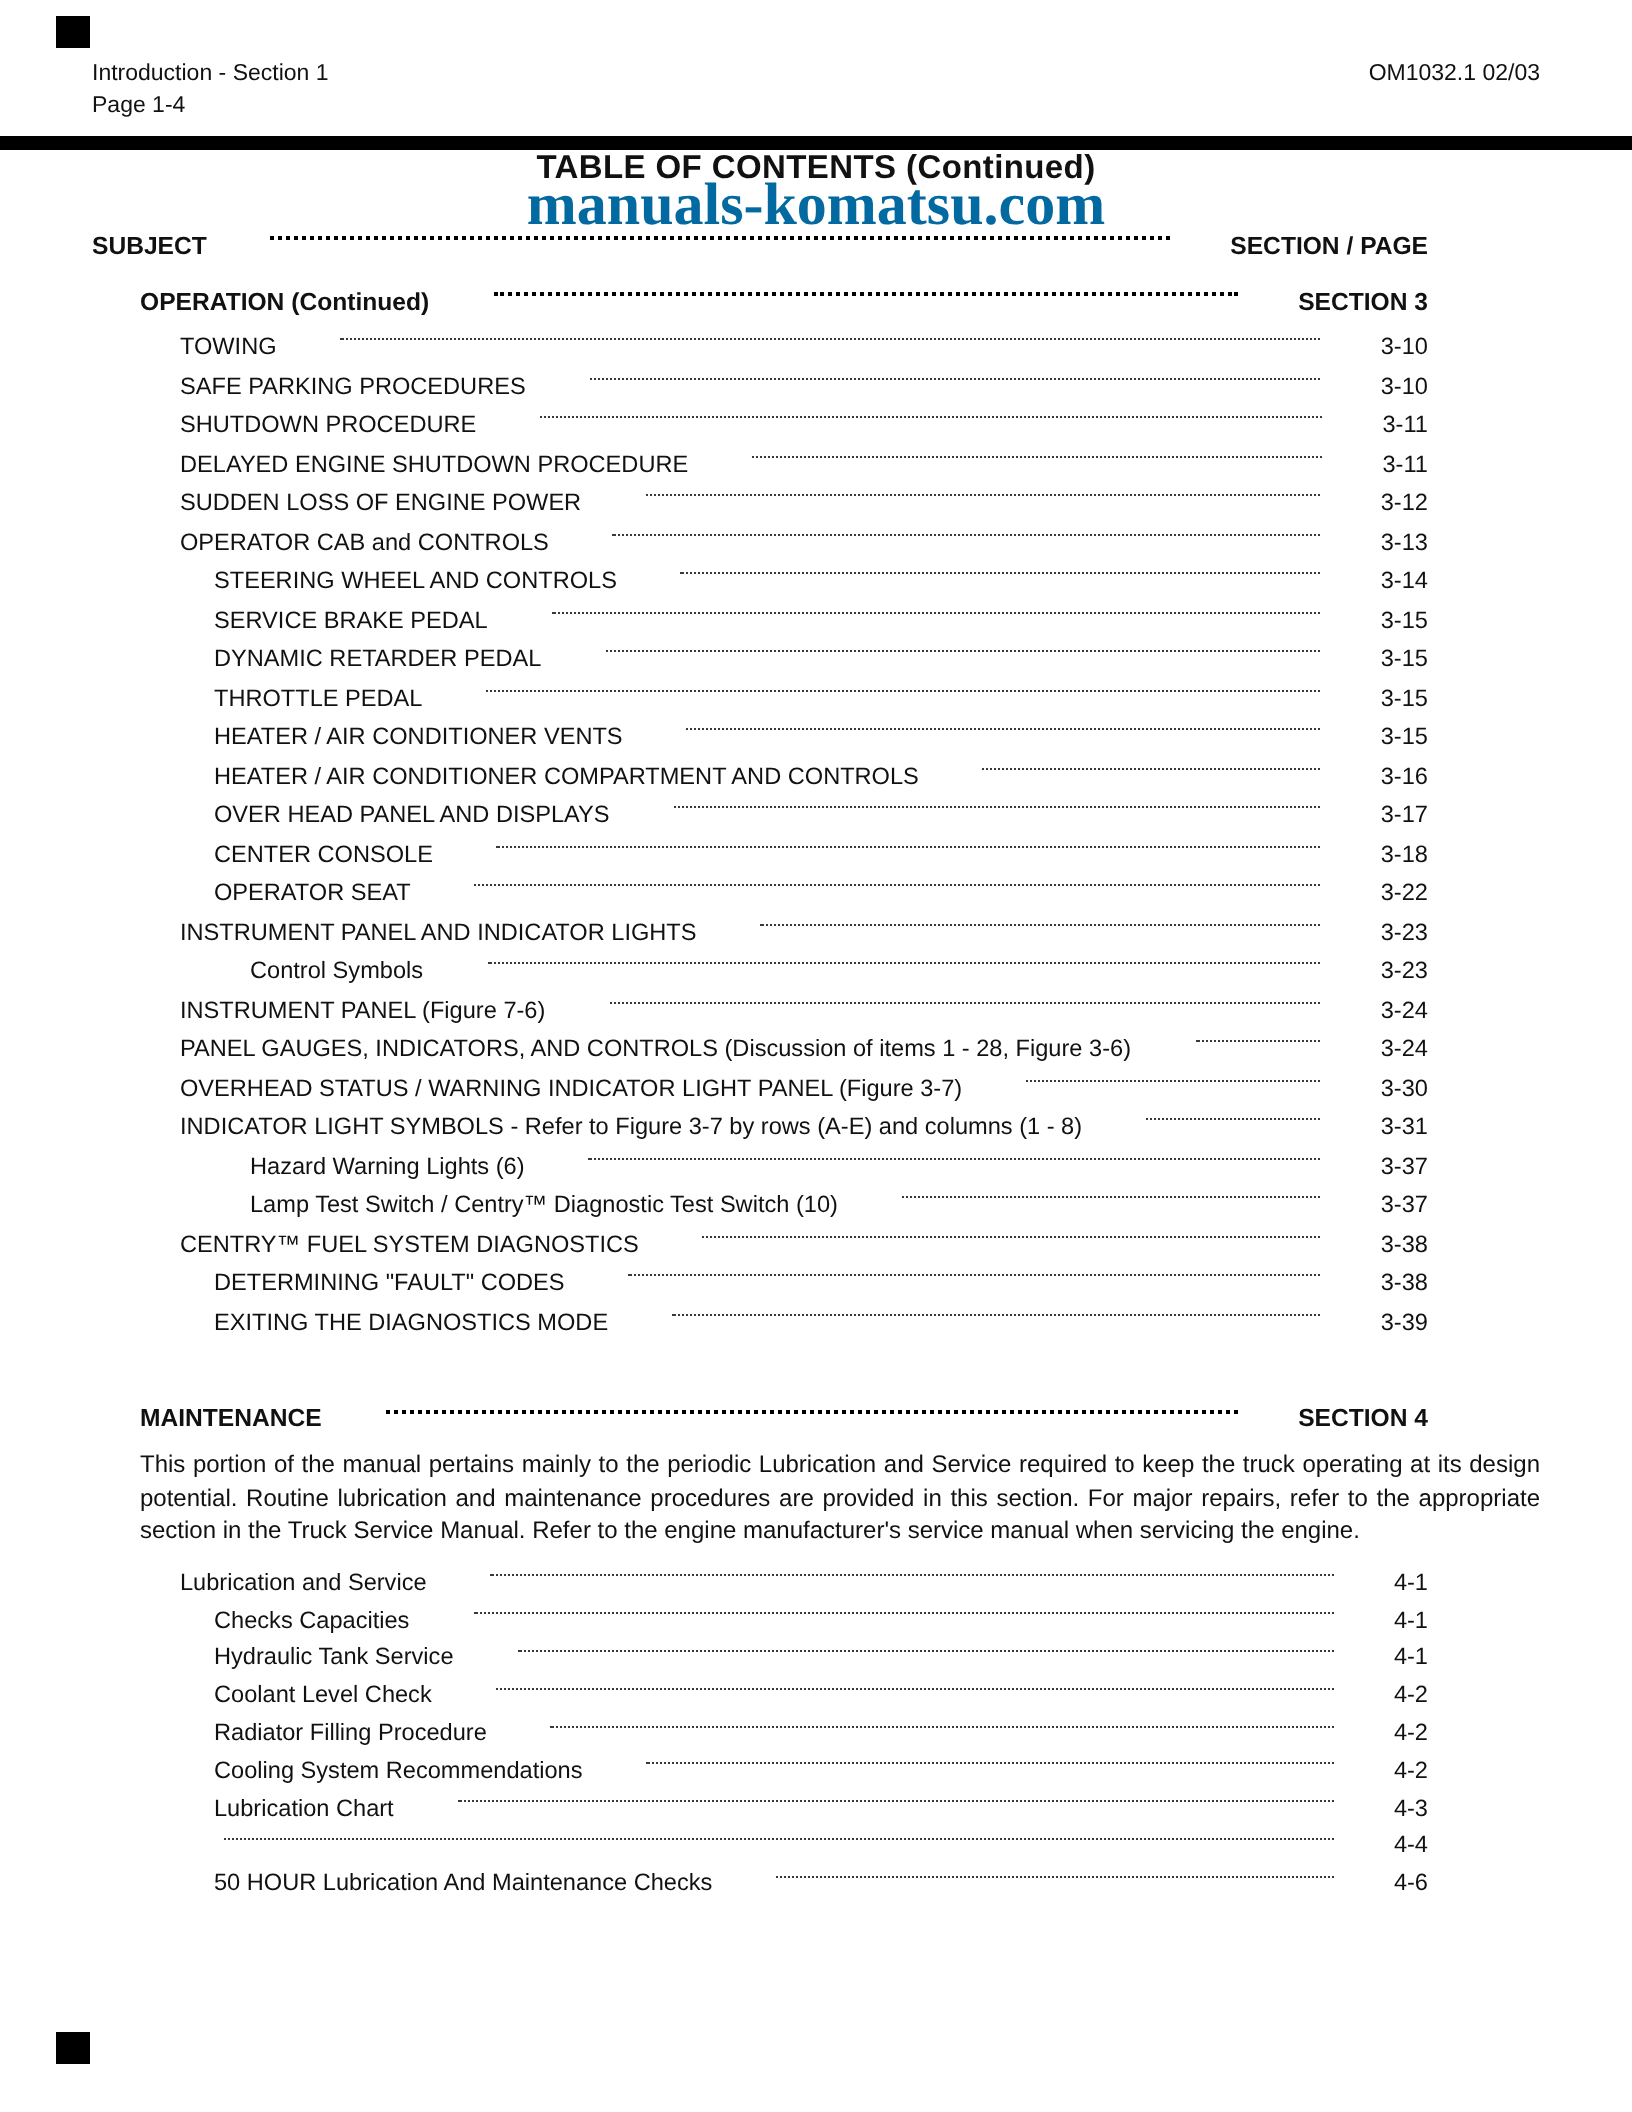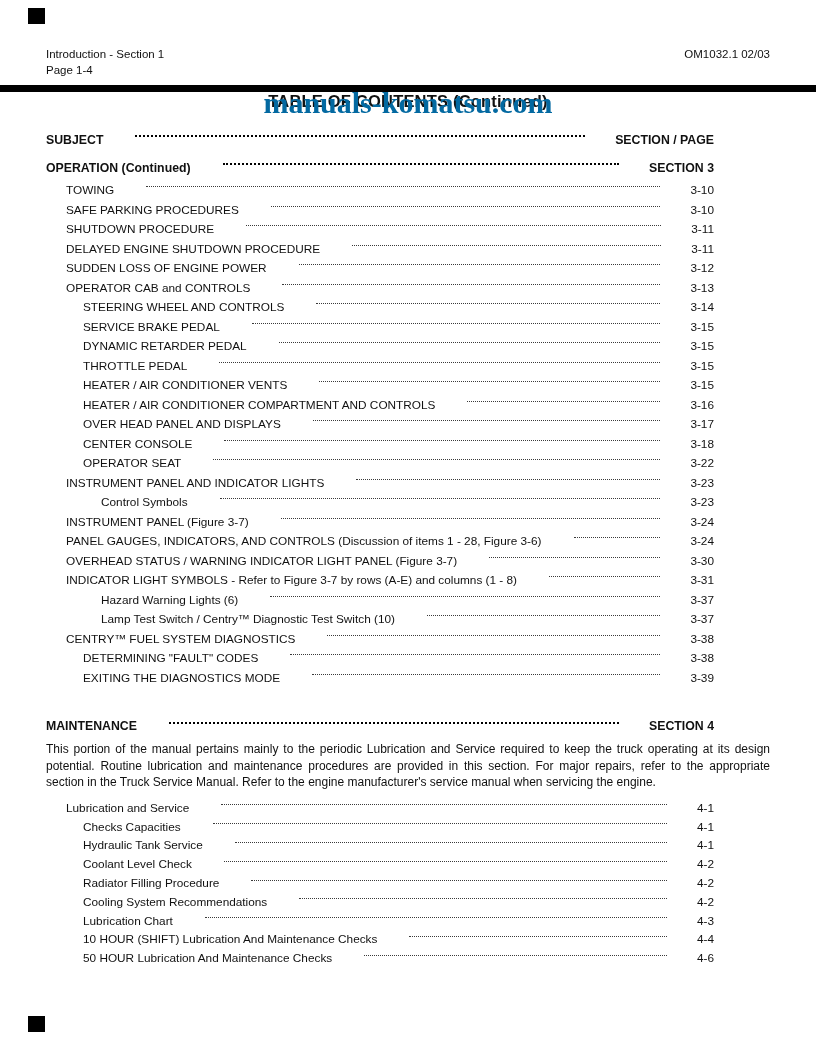--- a/index.html
+++ b/index.html
@@ -17,7 +17,7 @@
 
   .header {
     display:flex; justify-content:space-between; align-items:flex-start;
-    padding:47px 46px 0 46px;
+    padding:30px 46px 0 46px;
     font-size:11.5px; line-height:15.5px;
   }
   .rule { height:7px; background:#000; margin-top:7px; }

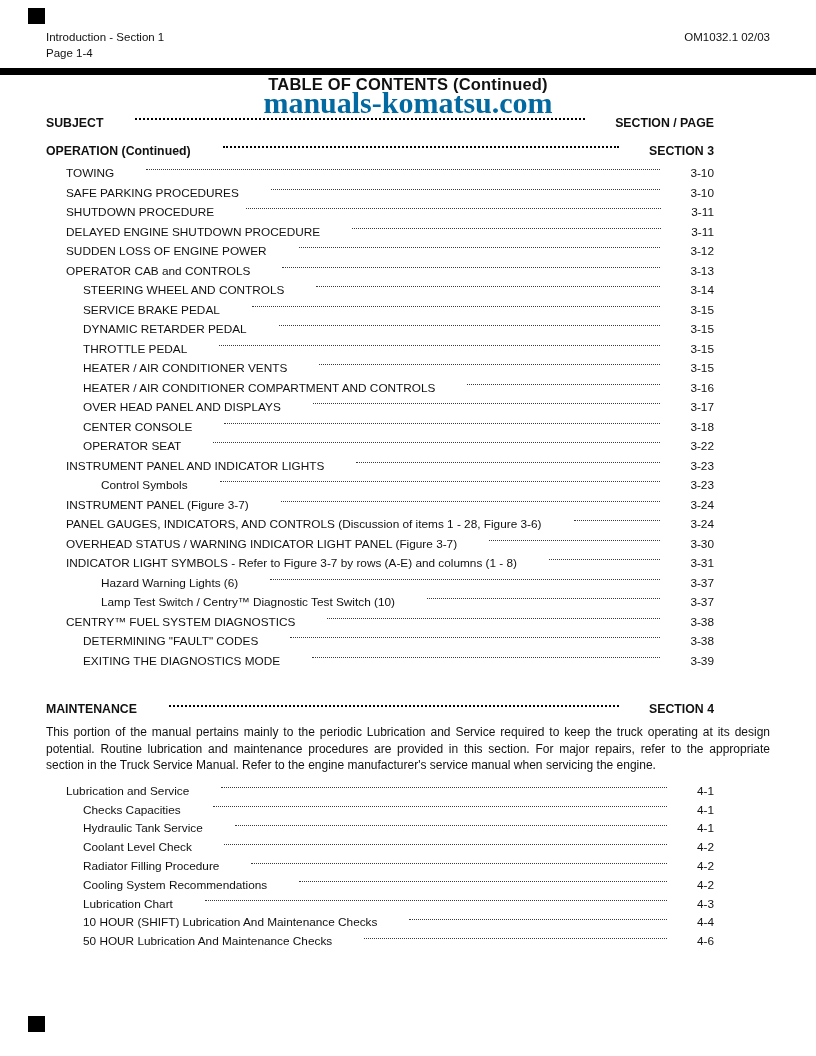--- a/index.html
+++ b/index.html
@@ -65,7 +65,7 @@
     font-size:13.2px;
   }
 
-  .toc { margin-top:8px; }
+  .toc { margin-top:8px;margin-left:24px; }
   .toc-section + .toc-section { margin-top:30px; }
   .toc-section:nth-child(2) .row { height:18.8px; }
   .toc-section .row.heading { margin-bottom:3px; }

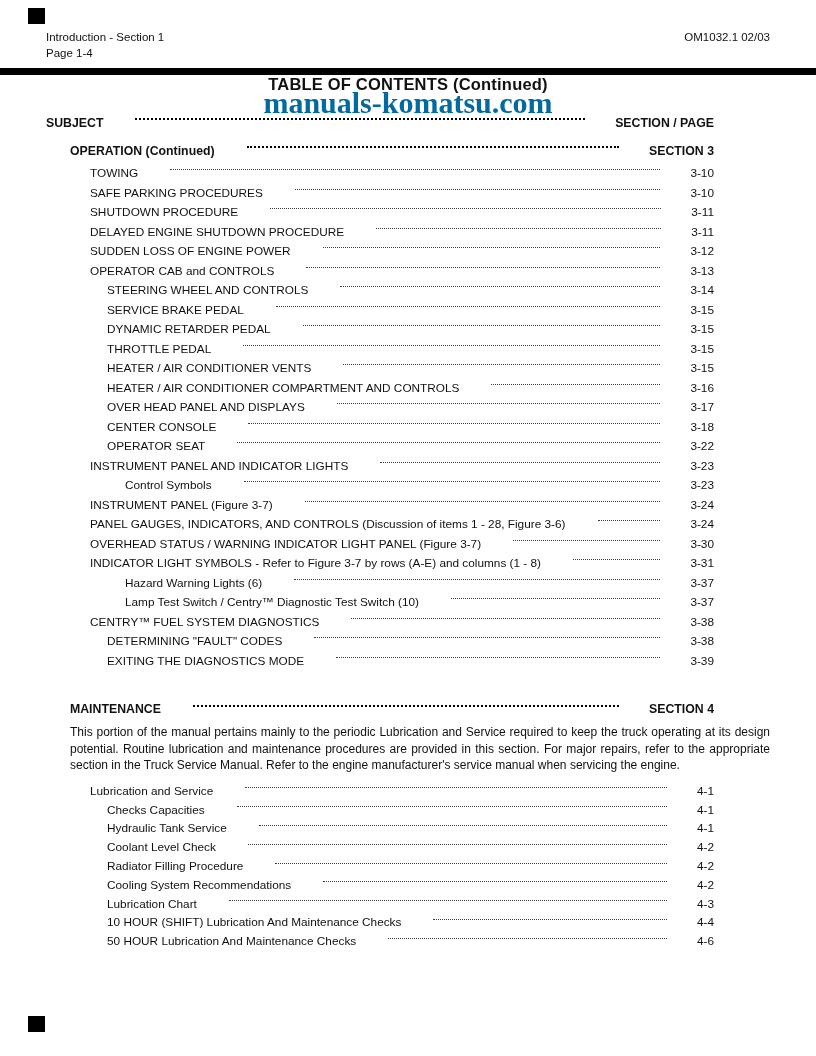--- a/index.html
+++ b/index.html
@@ -202,7 +202,7 @@
             <span class="pg">3-23</span>
           </div>
           <div class="row lvl1">
-            <span class="lbl">INSTRUMENT PANEL (Figure 3-7)</span>
+            <span class="lbl">INSTRUMENT PANEL (Figure 7-6)</span>
             <span class="dots"></span>
             <span class="pg">3-24</span>
           </div>

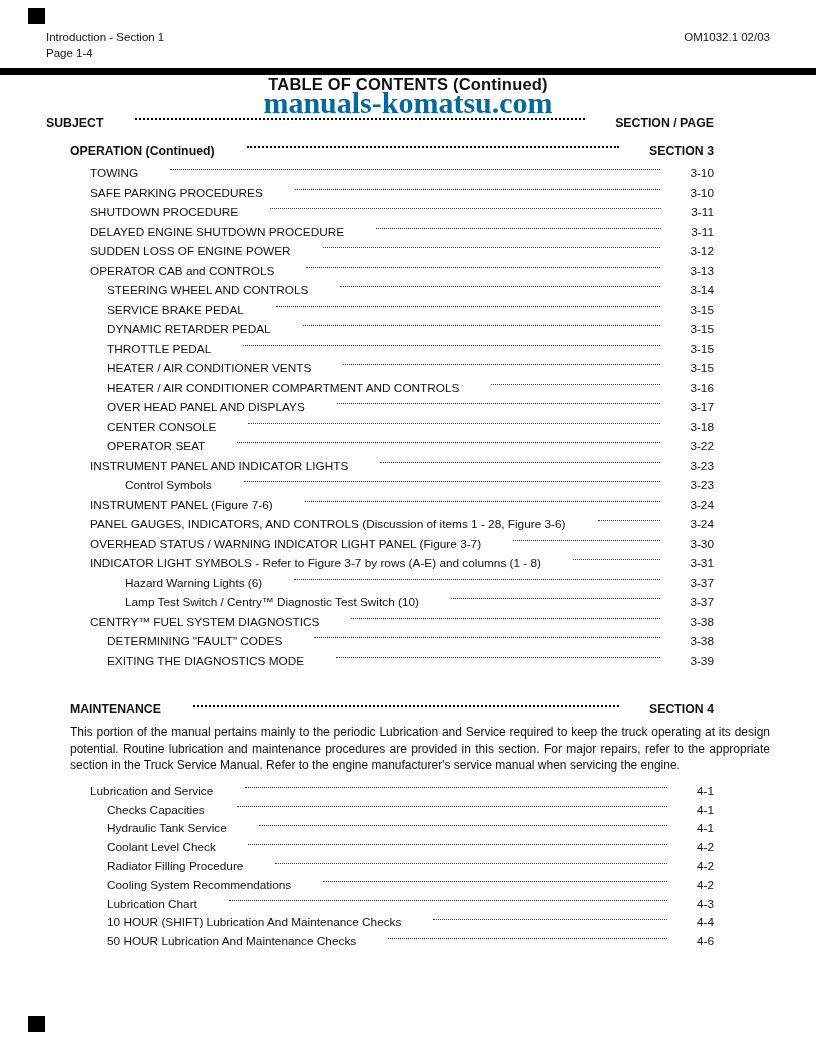--- a/index.html
+++ b/index.html
@@ -290,7 +290,6 @@
             <span class="pg">4-3</span>
           </div>
           <div class="row lvl2">
-            <span class="lbl">10 HOUR (SHIFT) Lubrication And Maintenance Checks</span>
             <span class="dots"></span>
             <span class="pg">4-4</span>
           </div>

